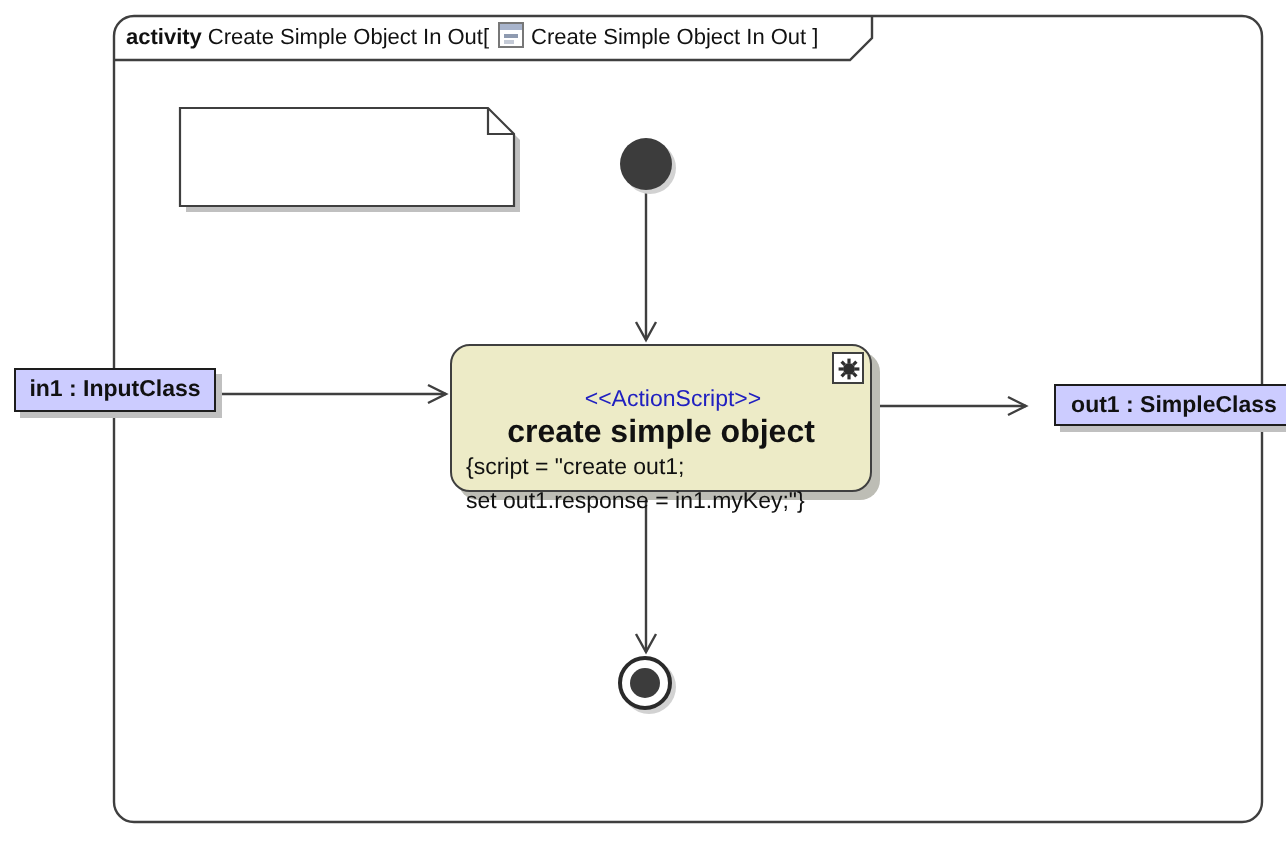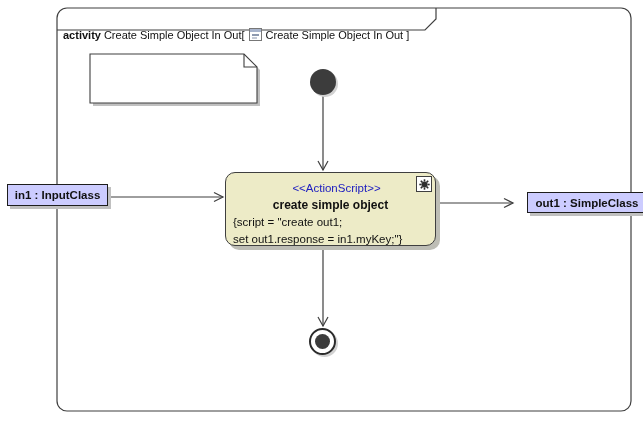--- a/index.html
+++ b/index.html
@@ -10,7 +10,7 @@
   svg.layer{position:absolute;left:0;top:0;width:643px;height:425px;}
   
   .frame-header-text{
-    position:absolute;left:63px;top:24px;height:22px;line-height:22px;
+    position:absolute;left:63px;top:8px;height:22px;line-height:22px;
     font-size:11px;white-space:nowrap;z-index:3;
   }
   .frame-header-text .kw{font-weight:bold;margin-right:3px;}

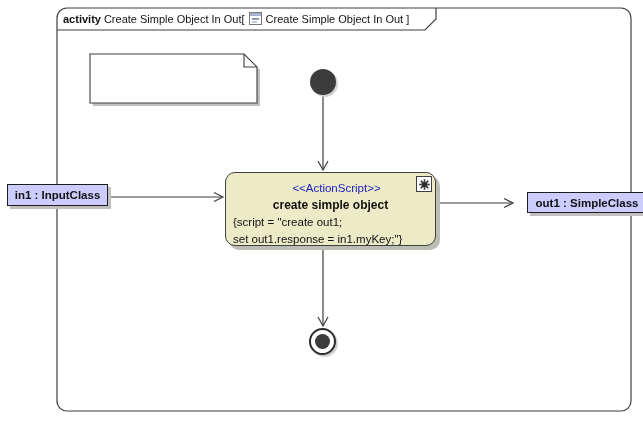--- a/index.html
+++ b/index.html
@@ -25,7 +25,7 @@
     background:#EDEBC7;border:1px solid #3F3F3F;border-radius:10px;
     box-shadow:4px 4px 0 #BDBDB5;z-index:2;font-size:11.5px;
   }
-  .action-node .stereotype{margin-top:8px;text-align:center;color:#2020C0;line-height:15px;padding-left:12px;}
+  .action-node .stereotype{margin-top:20px;text-align:center;color:#2020C0;line-height:15px;padding-left:12px;}
   .action-node .action-name{text-align:center;font-weight:bold;font-size:12px;line-height:18px;}
   .action-node .script-line{text-align:left;padding-left:7px;line-height:17px;}
   .gear-box{

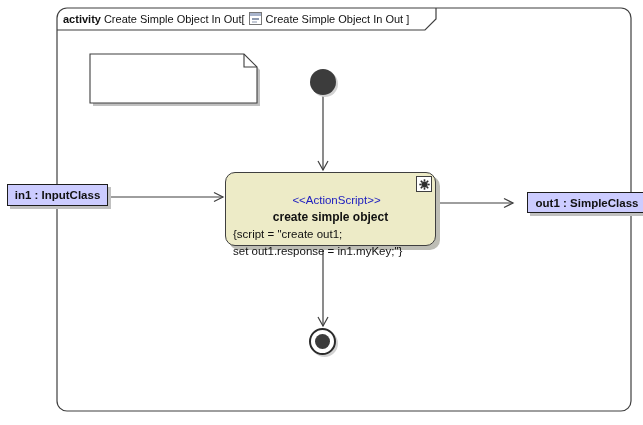--- a/index.html
+++ b/index.html
@@ -26,7 +26,7 @@
     box-shadow:4px 4px 0 #BDBDB5;z-index:2;font-size:11.5px;
   }
   .action-node .stereotype{margin-top:20px;text-align:center;color:#2020C0;line-height:15px;padding-left:12px;}
-  .action-node .action-name{text-align:center;font-weight:bold;font-size:12px;line-height:18px;}
+  .action-node .action-name{text-align:center;font-weight:bold;font-size:16px;line-height:18px;}
   .action-node .script-line{text-align:left;padding-left:7px;line-height:17px;}
   .gear-box{
     position:absolute;top:3px;right:3px;width:16px;height:16px;box-sizing:border-box;

